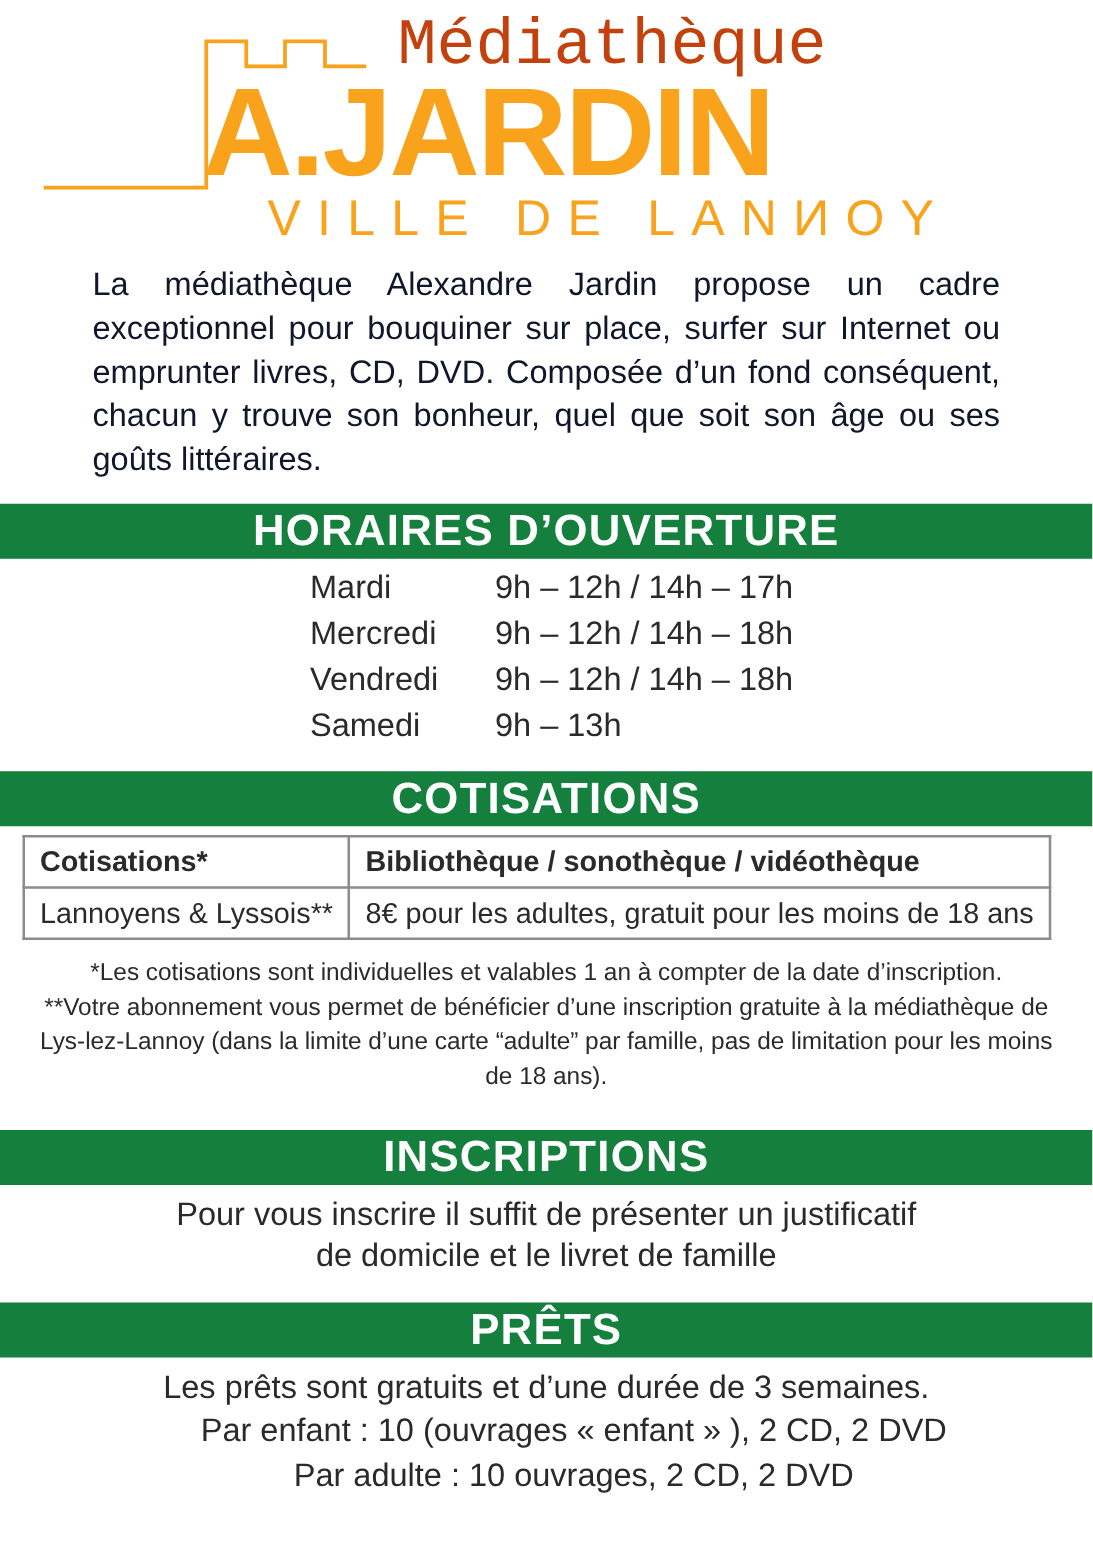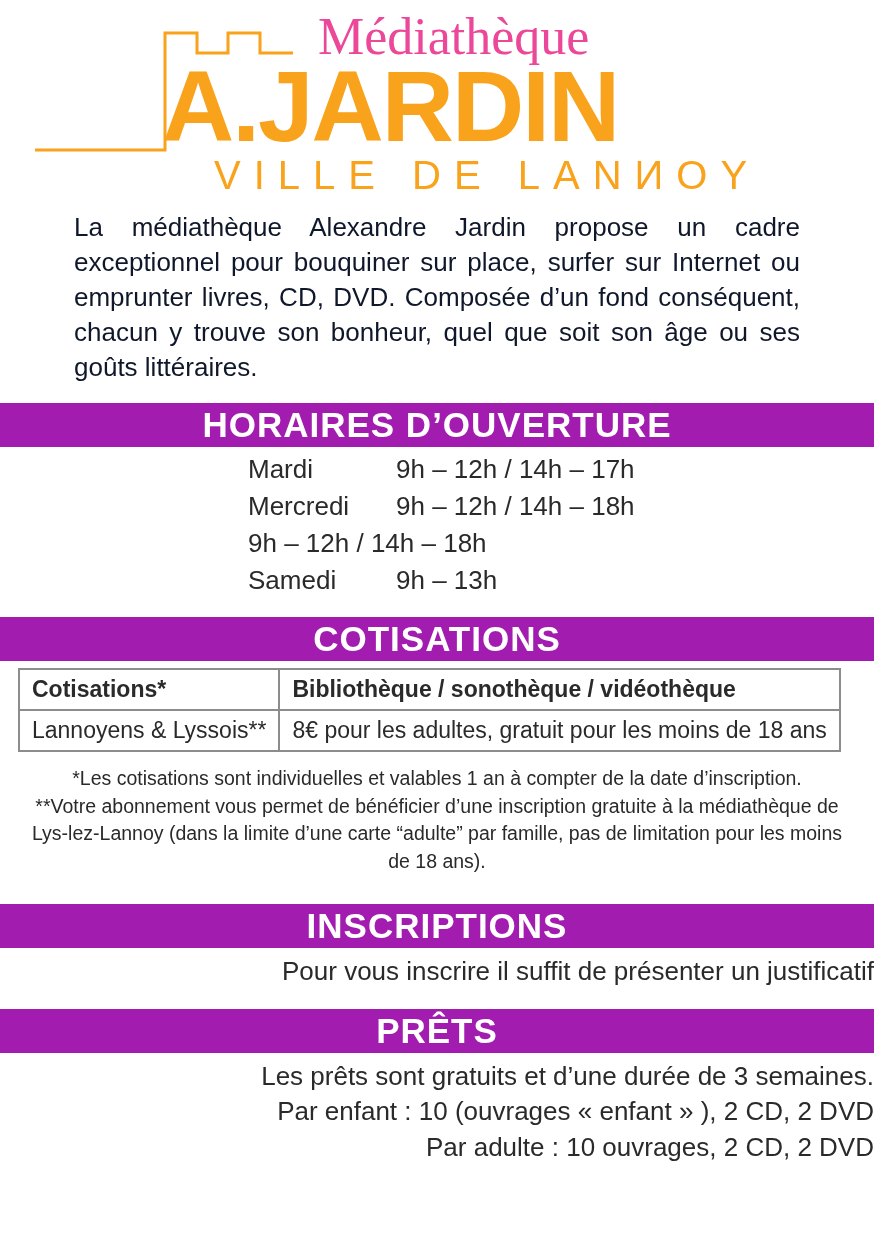--- a/index.html
+++ b/index.html
@@ -18,9 +18,9 @@
   .castle-svg { position: absolute; left: 30px; top: 28px; }
   .logo-small {
     position: absolute; left: 318px; top: 8px;
-    font-family: Liberation Serif, serif;
+    font-family: Liberation Mono, monospace;
     font-size: 52px; line-height: 1.1;
-    color: #ec4899; font-weight: 500;
+    color: #c2410c; font-weight: 500;
   }
   .logo-large {
     position: absolute; left: 162px; top: 56px;

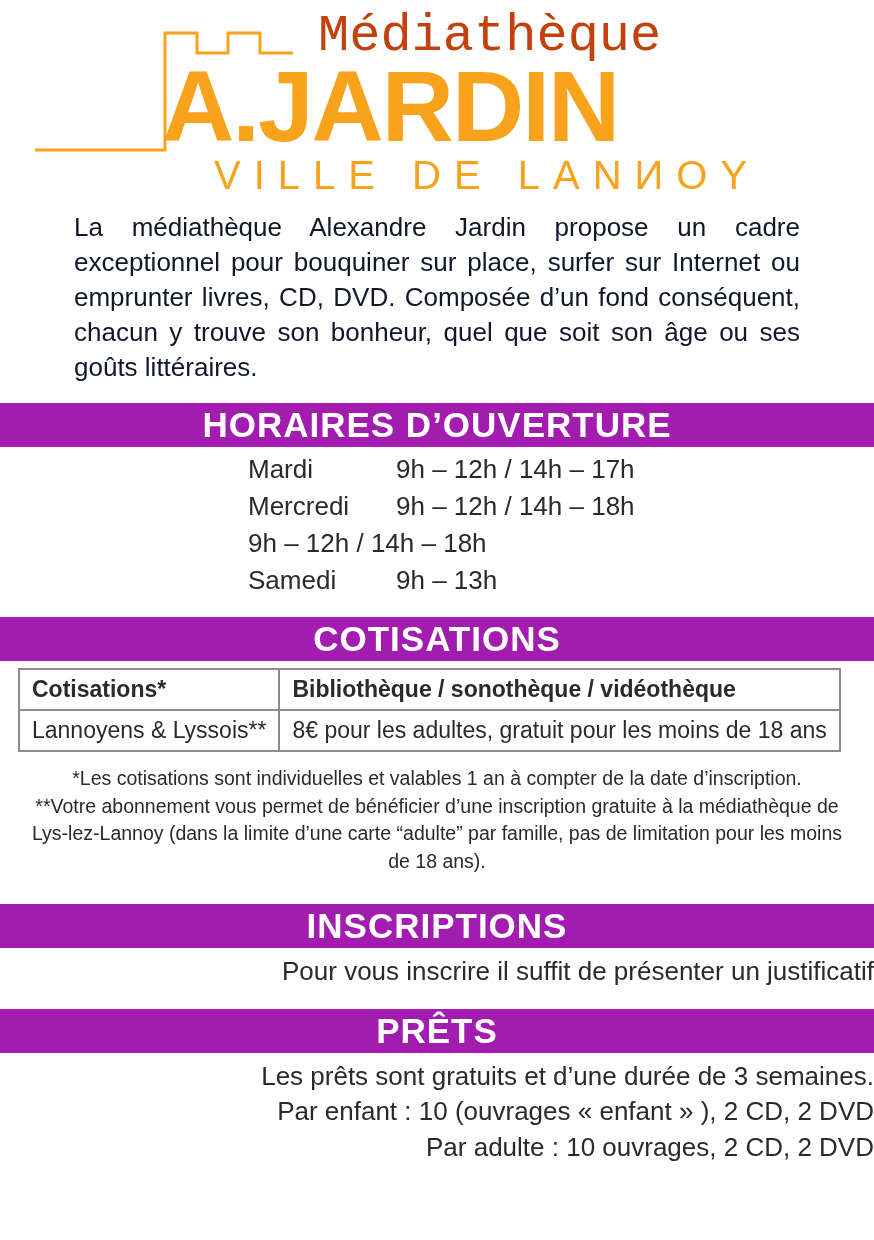--- a/index.html
+++ b/index.html
@@ -44,7 +44,7 @@
   
   .banner {
     width: 874px; height: 44px;
-    background: #a21caf;
+    background: #15803d;
     display: flex; align-items: center; justify-content: center;
     color: #ffffff;
     font-size: 35px; font-weight: bold; letter-spacing: 1px;

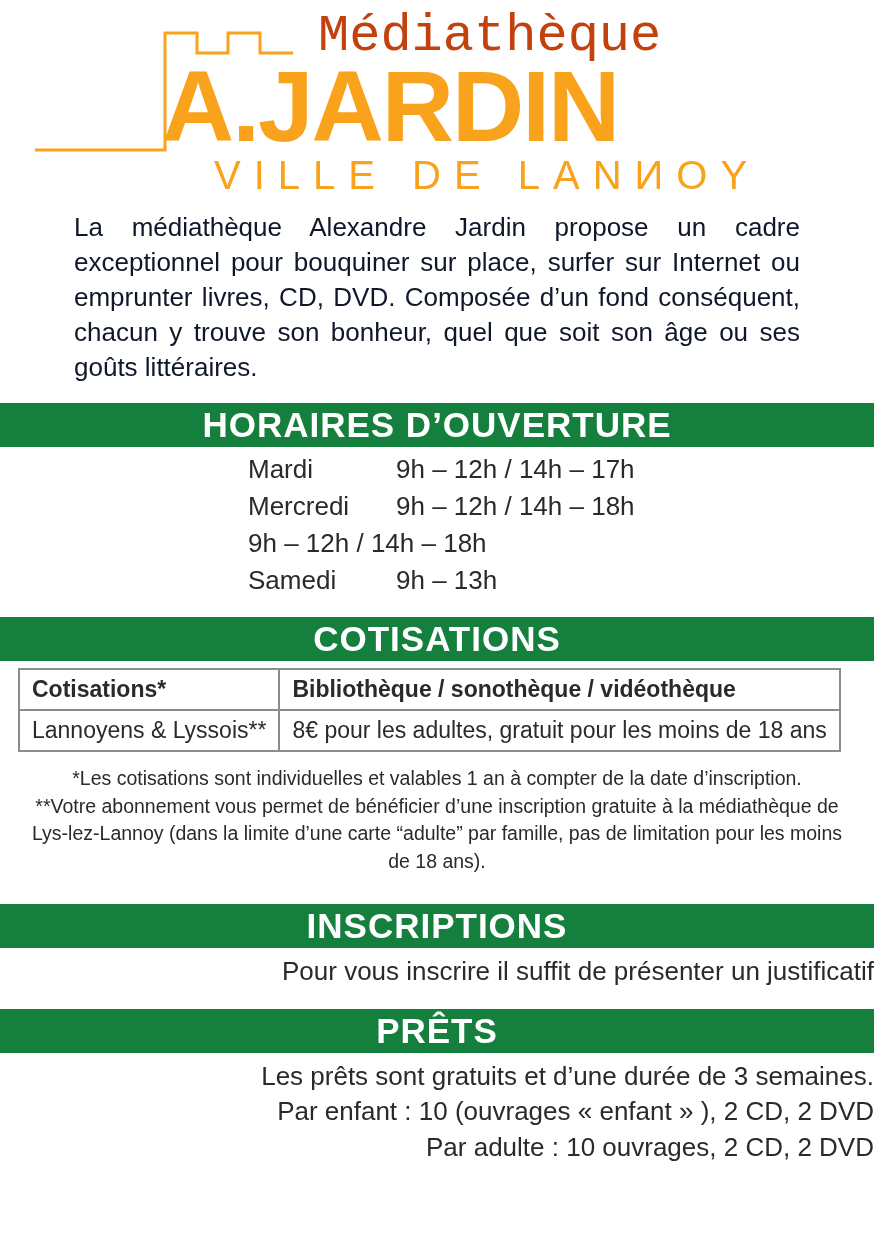--- a/index.html
+++ b/index.html
@@ -117,6 +117,7 @@
       <span class="schedule-hours">9h – 12h / 14h – 18h</span>
     </div>
     <div class="schedule-row">
+      <span class="schedule-day">Vendredi</span>
       <span class="schedule-hours">9h – 12h / 14h – 18h</span>
     </div>
     <div class="schedule-row">

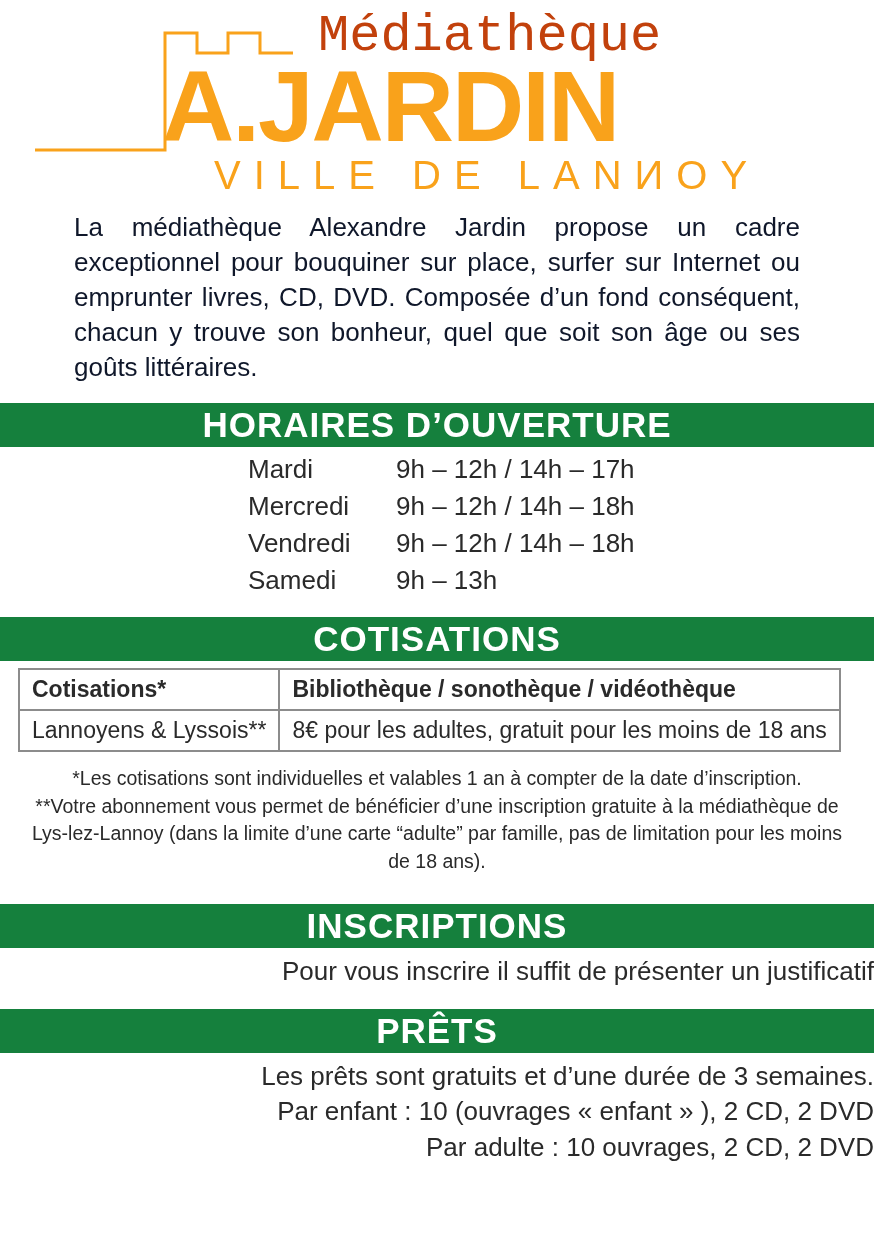--- a/index.html
+++ b/index.html
@@ -82,7 +82,7 @@
   .footnote { font-size: 19.5px; line-height: 27.5px; color: #2a2a2a; }
 
   
-  .section-text { text-align: right; color: #2a2a2a; }
+  .section-text { text-align: center; color: #2a2a2a; }
   .inscriptions-text { margin-top: 7px; font-size: 26px; line-height: 33px; }
   .prets-text { margin-top: 6px; }
   .prets-line1 { font-size: 26px; line-height: 34px; }

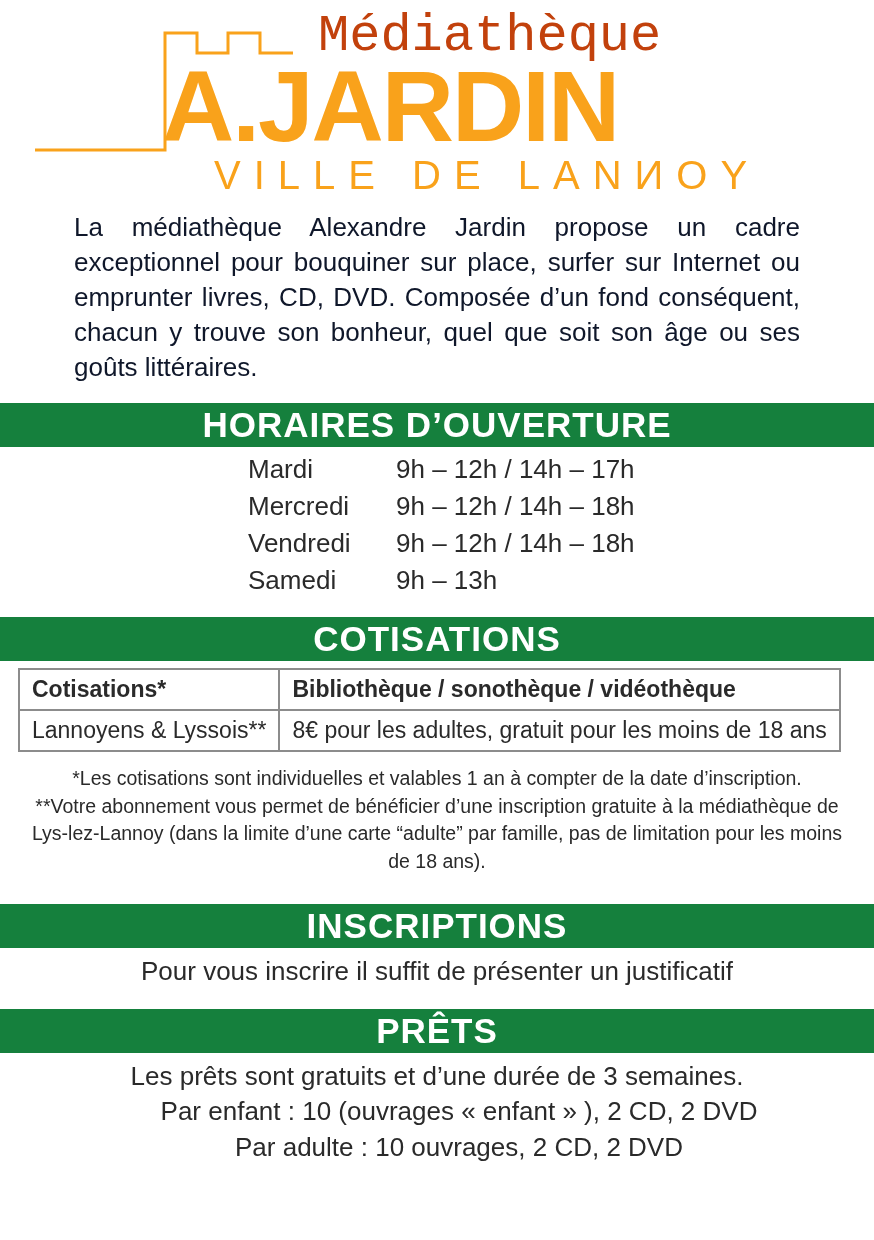--- a/index.html
+++ b/index.html
@@ -151,6 +151,7 @@
   </div>
   <div class="section-text inscriptions-text">
     <div>Pour vous inscrire il suffit de présenter un justificatif</div>
+    <div>de domicile et le livret de famille</div>
   </div>
 
   <div class="banner banner-prets">

